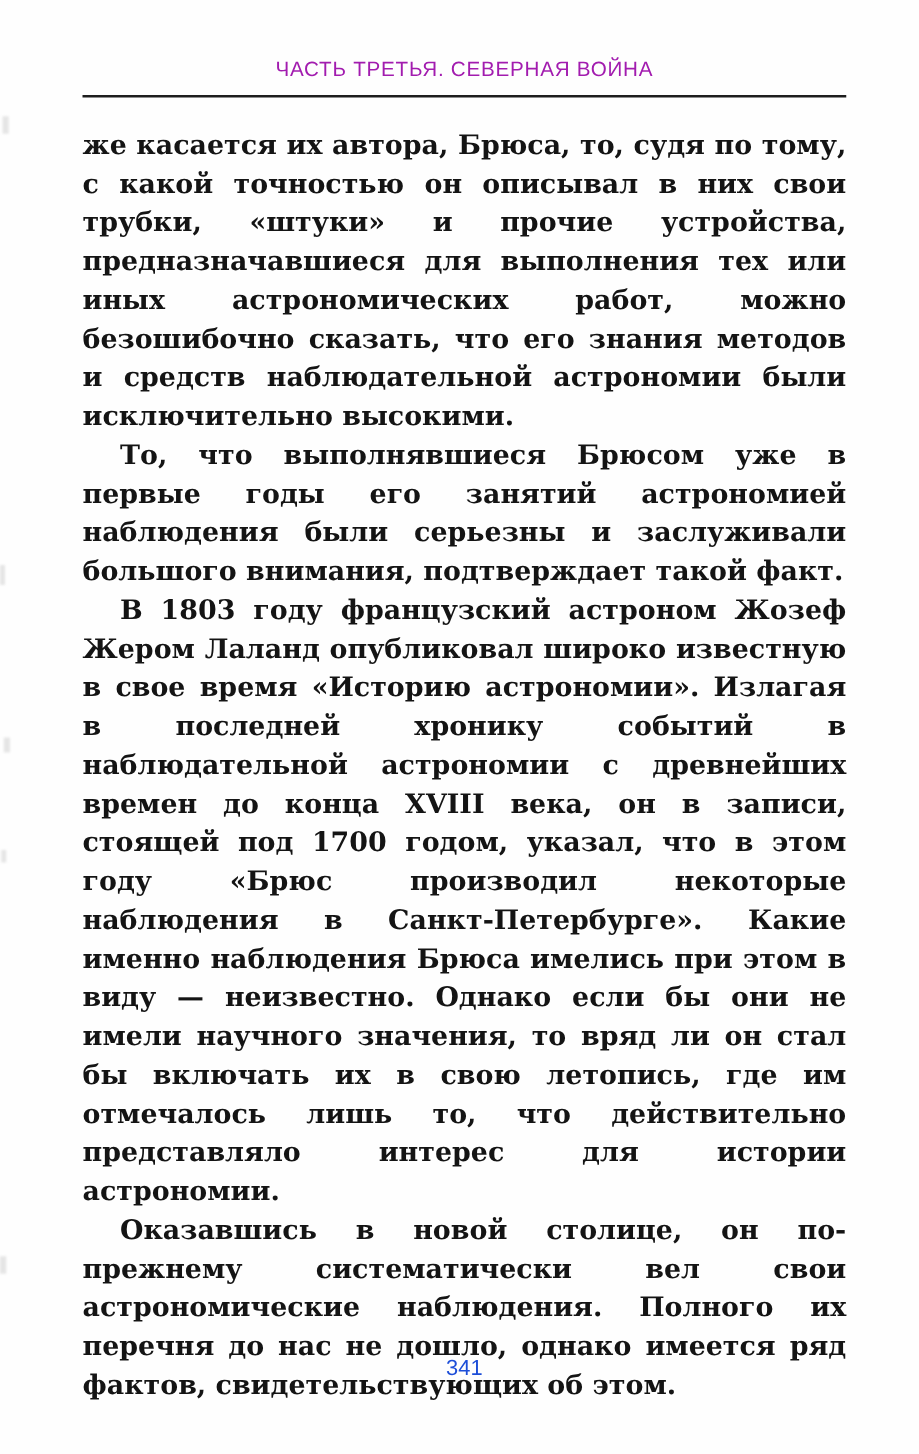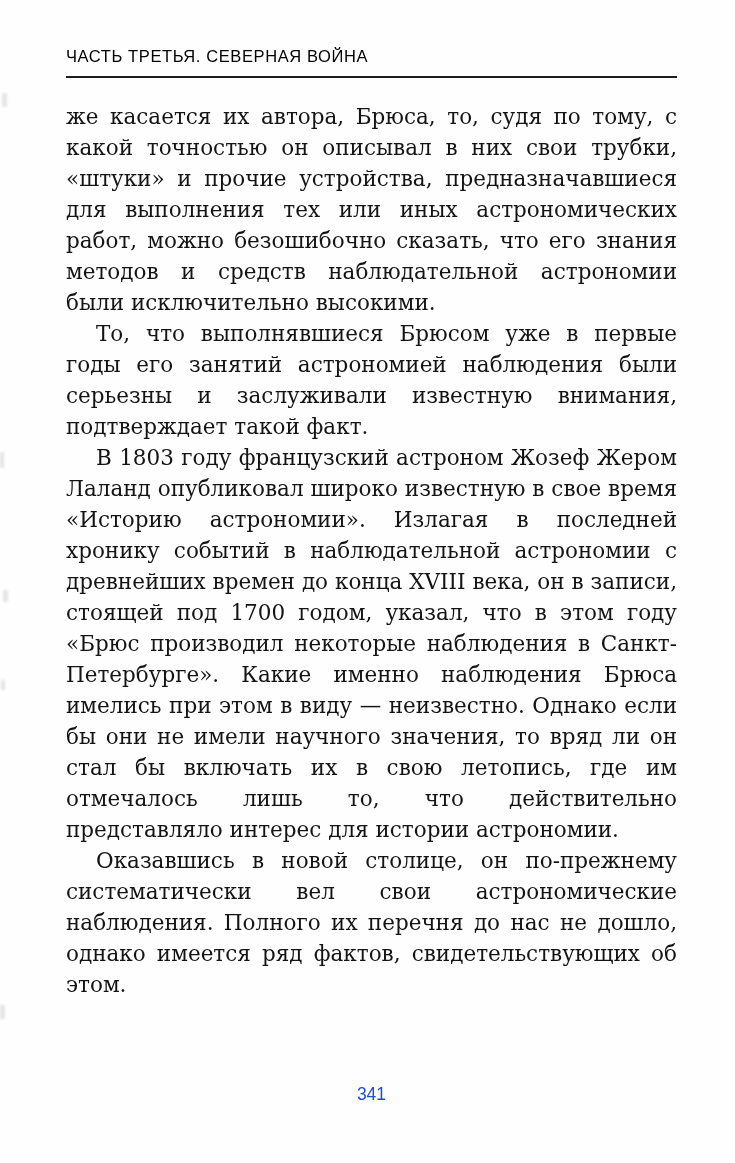--- a/index.html
+++ b/index.html
@@ -24,12 +24,12 @@
   }
   .running-header {
     margin-top: 47px;
-    text-align: left;
+    text-align: center;
     font-family: "Liberation Sans", sans-serif;
     font-size: 16.5px;
     font-weight: 400;
     letter-spacing: 0.6px;
-    color: #000000;
+    color: #a21caf;
     white-space: nowrap;
   }
   .header-rule {

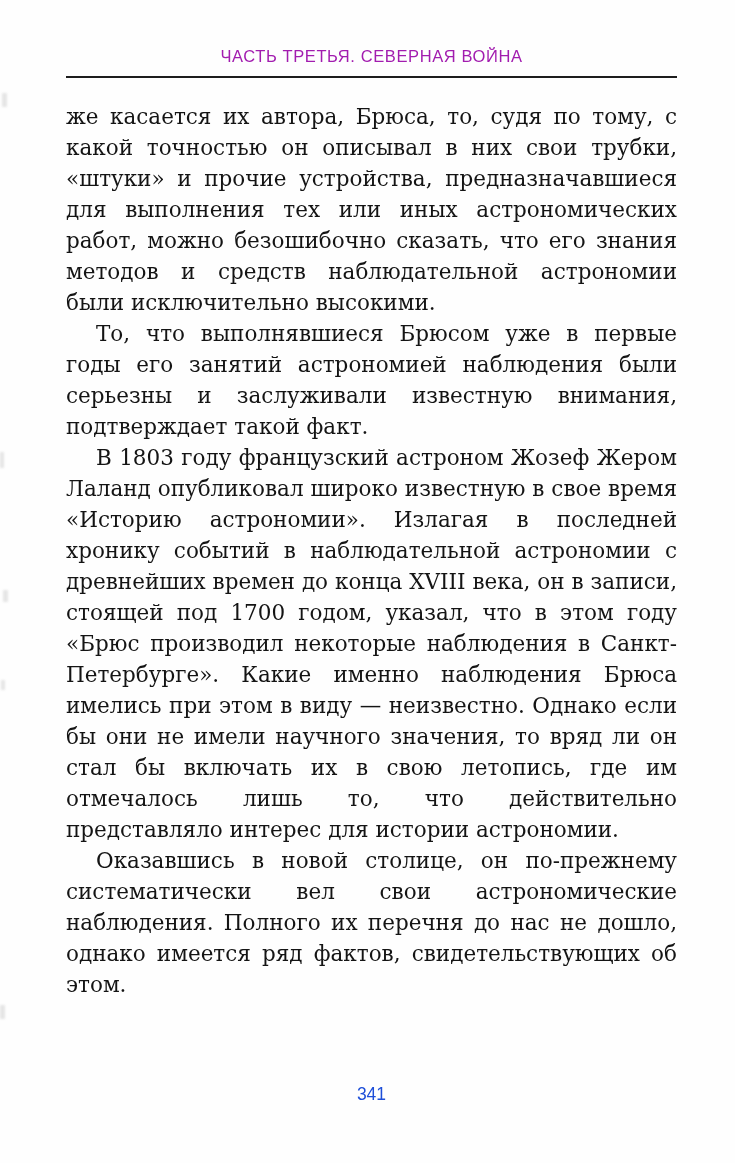--- a/index.html
+++ b/index.html
@@ -47,6 +47,7 @@
   .para {
     margin: 0;
     padding: 0;
+    font-weight: bold;
   }
   .para.indent {
     text-indent: 30px;

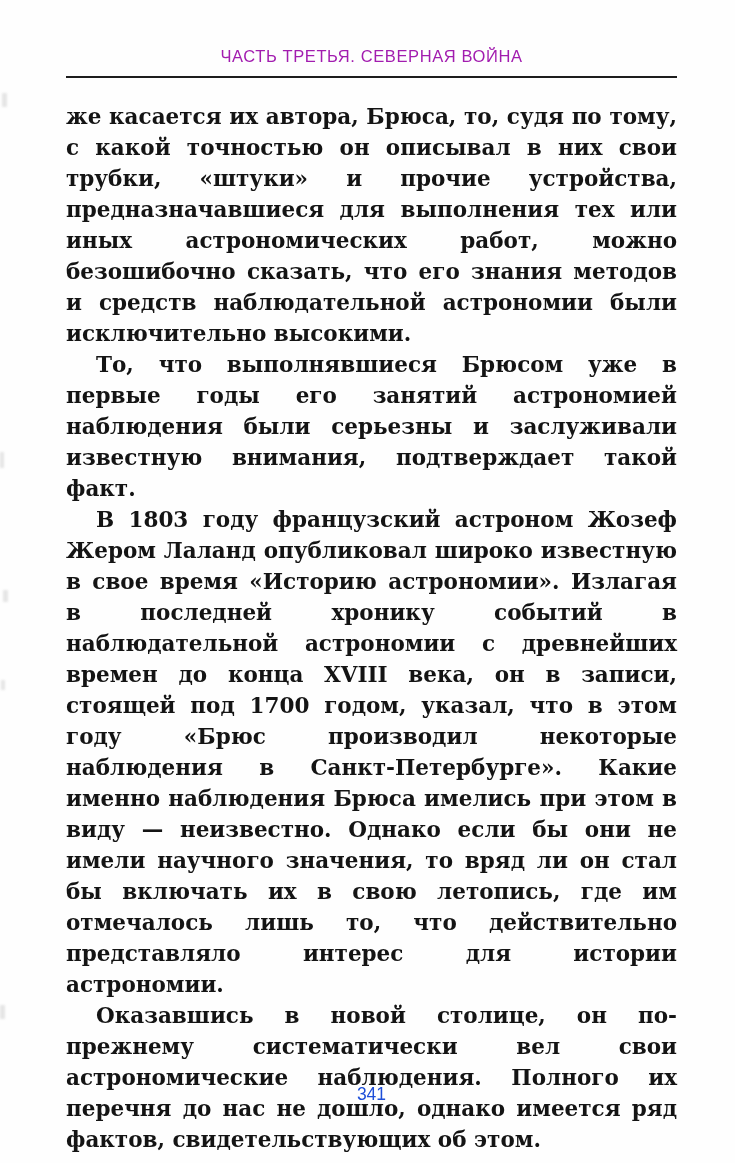--- a/index.html
+++ b/index.html
@@ -94,7 +94,7 @@
 
     <div class="body-text">
       <p class="para">же касается их автора, Брюса, то, судя по тому, с какой точностью он описывал в них свои трубки, «штуки» и прочие устройства, предназначавшиеся для выполнения тех или иных астрономических работ, можно безошибочно сказать, что его знания методов и средств наблюдательной астрономии были исключительно высокими.</p>
-      <p class="para indent">То, что выполнявшиеся Брюсом уже в первые годы его занятий астрономией наблюдения были серьезны и заслуживали известную внимания, подтверждает такой факт.</p>
+      <p class="para indent">То, что выполнявшиеся Брюсом уже в первые годы его занятий астрономией наблюдения были серьезны и заслуживали большого внимания, подтверждает такой факт.</p>
       <p class="para indent">В 1803 году французский астроном Жозеф Жером Лаланд опубликовал широко известную в свое время «Историю астрономии». Излагая в последней хронику событий в наблюдательной астрономии с древнейших времен до конца XVIII века, он в записи, стоящей под 1700 годом, указал, что в этом году «Брюс производил некоторые наблюдения в Санкт-Петербурге». Какие именно наблюдения Брюса имелись при этом в виду — неизвестно. Однако если бы они не имели научного значения, то вряд ли он стал бы включать их в свою летопись, где им отмечалось лишь то, что действительно представляло интерес для истории астрономии.</p>
       <p class="para indent">Оказавшись в новой столице, он по-прежнему систематически вел свои астрономические наблюдения. Полного их перечня до нас не дошло, однако имеется ряд фактов, свидетельствующих об этом.</p>
     </div>

